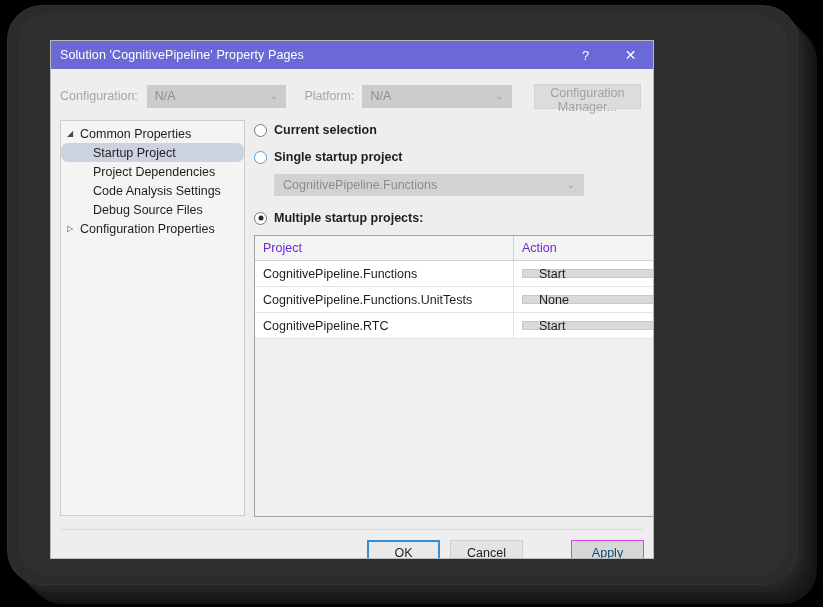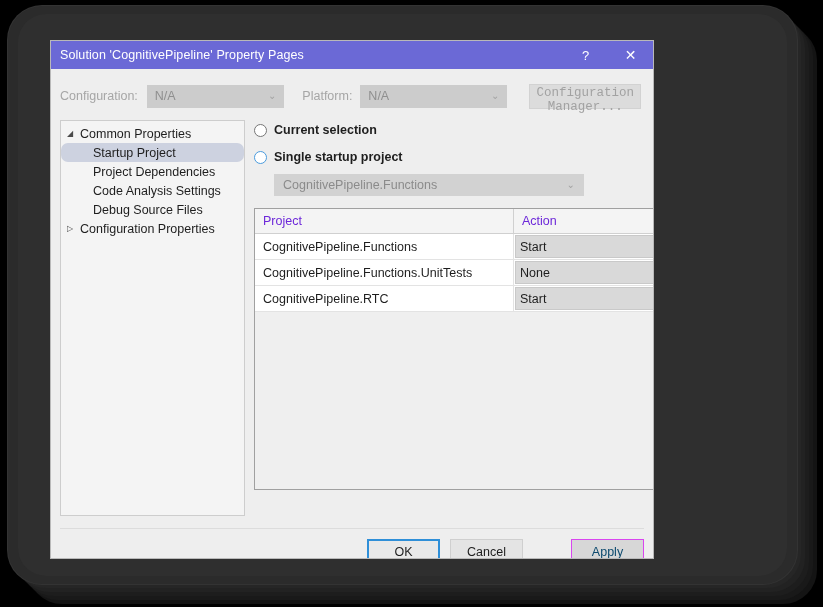--- a/index.html
+++ b/index.html
@@ -141,7 +141,7 @@
     border: 1px solid #d2d2d2;
     color: #a2a2a2;
     font-size: 12.5px;
-    font-family: Liberation Mono, monospace;
+    font-family: Liberation Sans, sans-serif;
     box-sizing: border-box;
     cursor: default;
   }

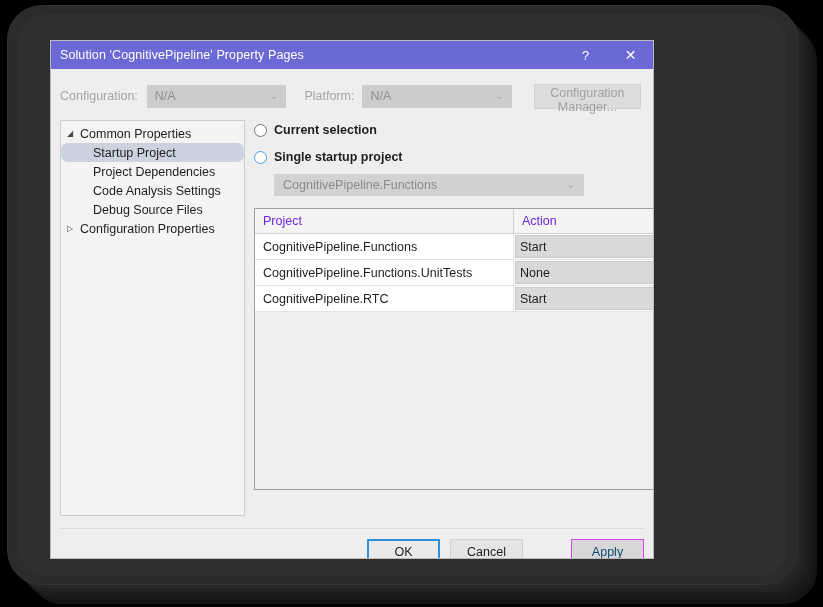--- a/index.html
+++ b/index.html
@@ -452,6 +452,10 @@
               <span class="chev">⌄</span>
             </div>
 
+            <div class="radio-row">
+              <span class="radio checked"></span>
+              <span class="radio-label">Multiple startup projects:</span>
+            </div>
 
             <div class="grid-area">
 

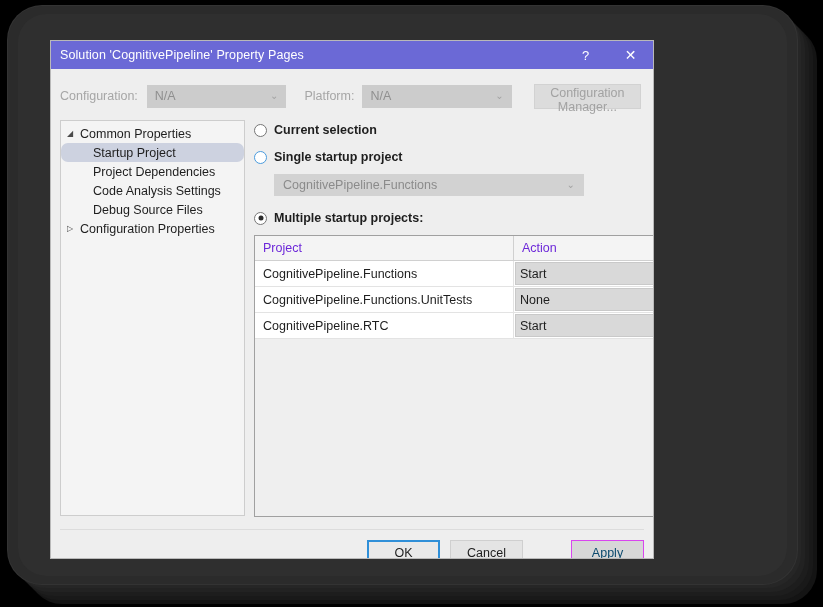--- a/index.html
+++ b/index.html
@@ -308,8 +308,8 @@
     box-sizing: border-box;
     font-size: 12.5px;
     color: #1e1e1e;
-    padding-left: 4px;
-    margin: 1px;
+    padding-left: 16px;
+    margin: 8px;
   }
   .cell-action .chev {
     position: absolute;

